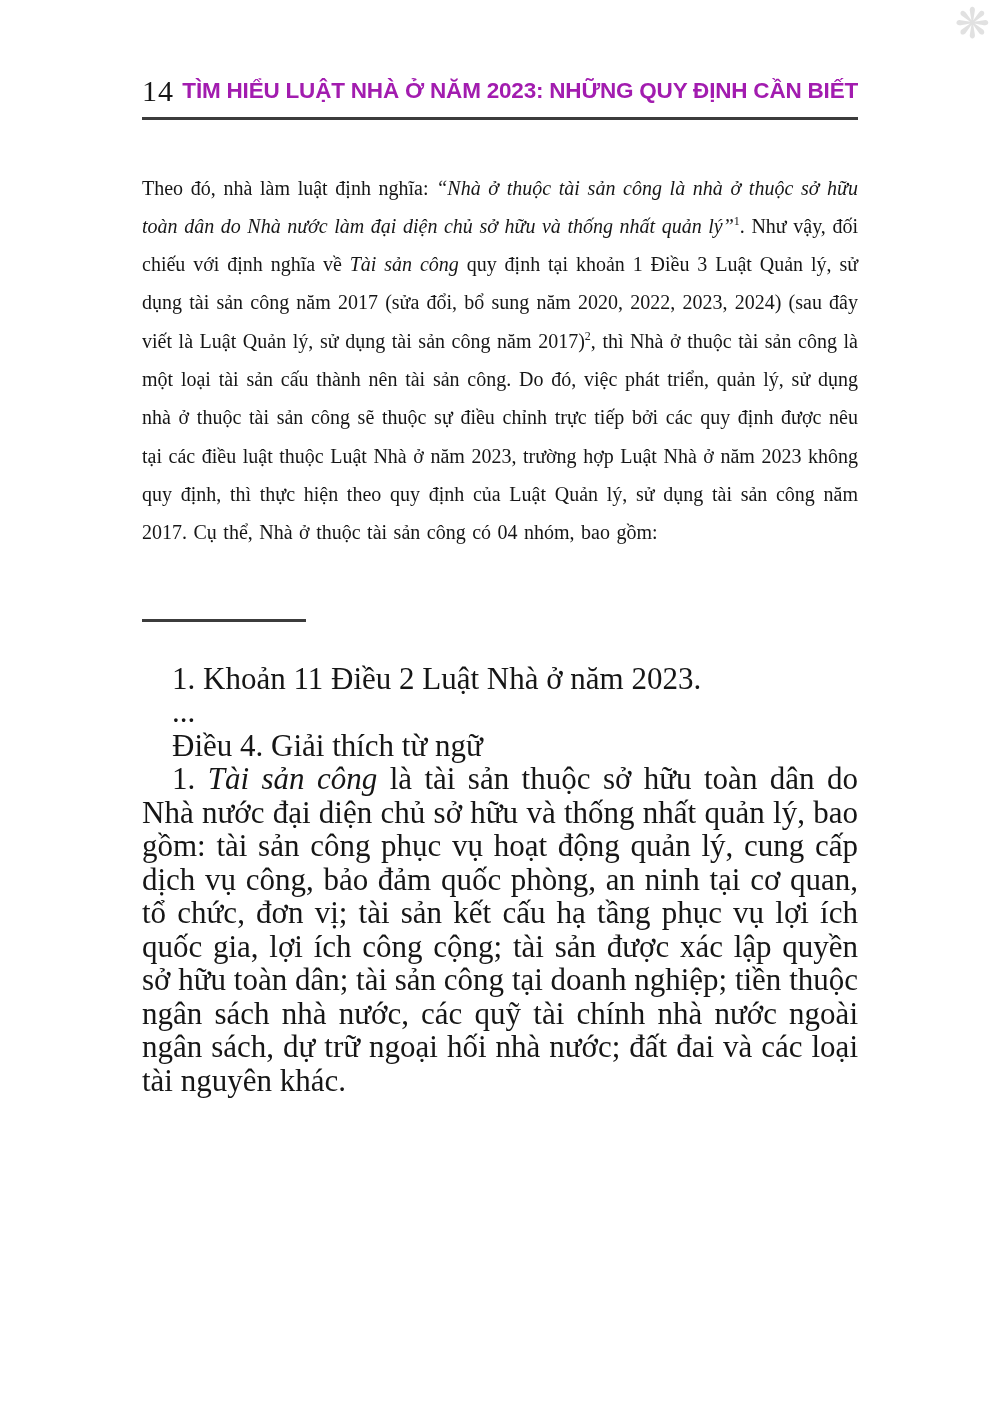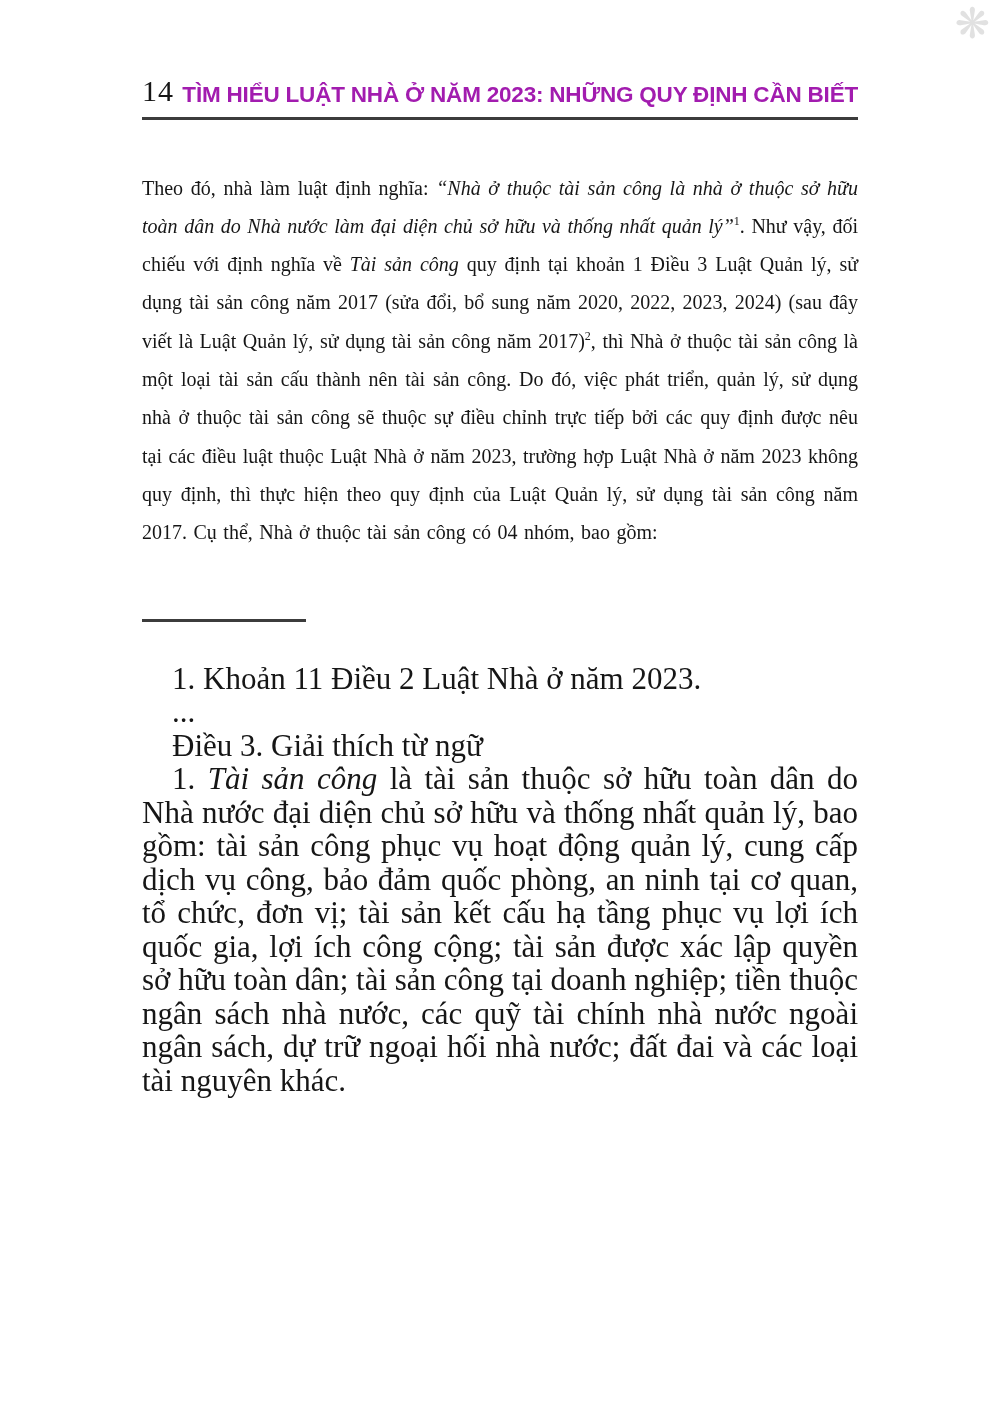--- a/index.html
+++ b/index.html
@@ -29,7 +29,7 @@
   }
   .header-row {
     display: flex;
-    align-items: flex-end;
+    align-items: center;
     justify-content: space-between;
     padding-top: 74px;
   }

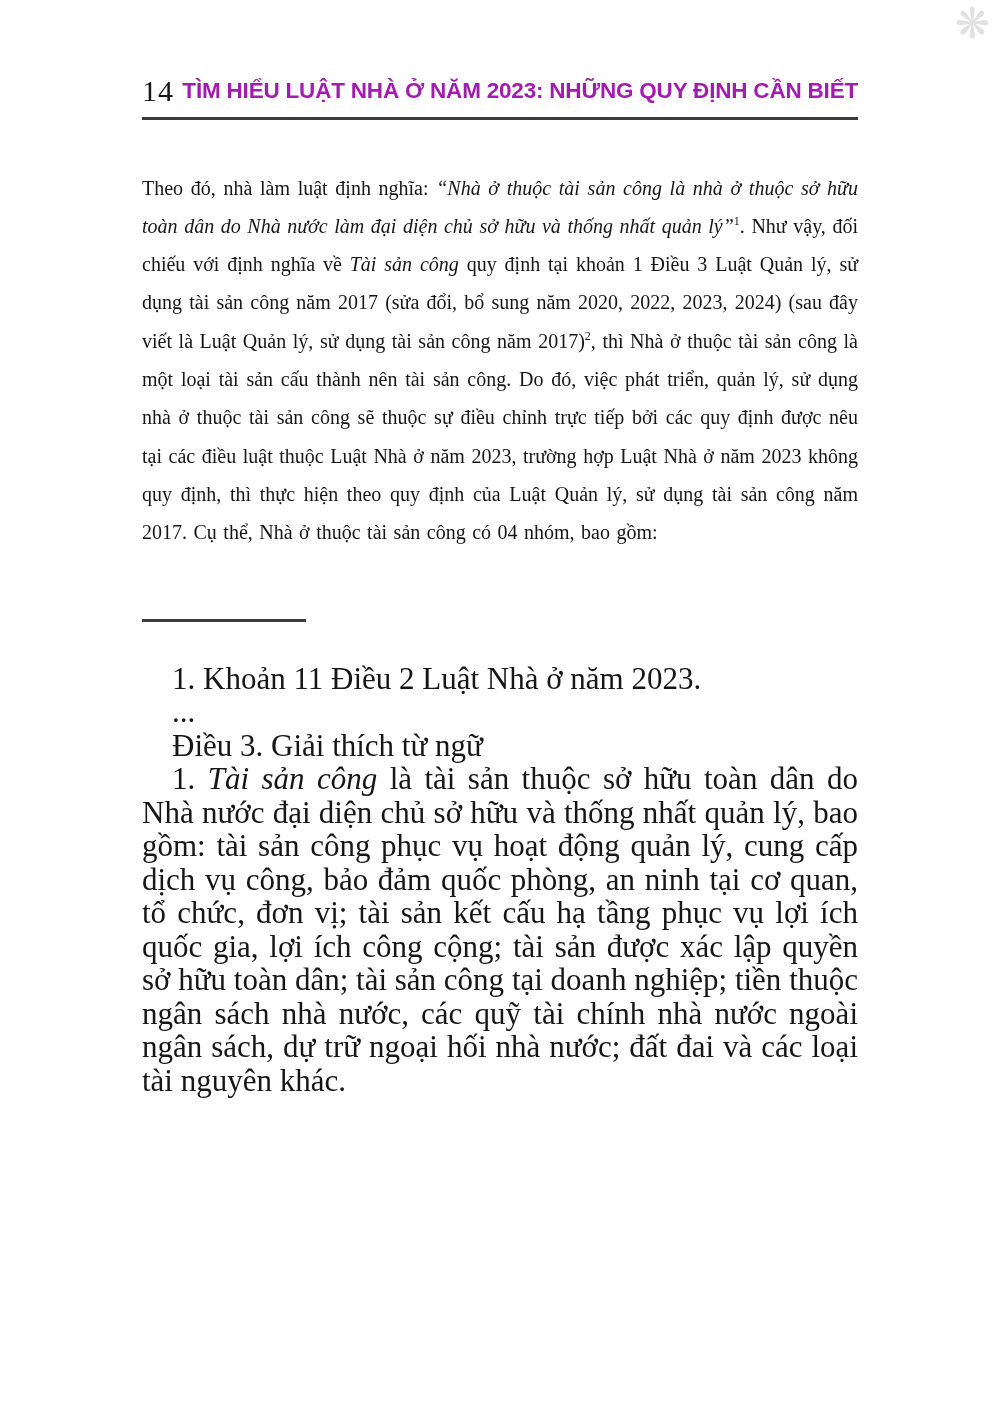--- a/index.html
+++ b/index.html
@@ -99,7 +99,7 @@
   <div class="footnotes">
     <p><span>1. Khoản 11 Điều 2 Luật Nhà ở năm 2023.</span></p>
     <p><span>...</span></p>
-    <p><span>Điều 3. Giải thích từ ngữ</span></p>
+    <p><span>Điều 4. Giải thích từ ngữ</span></p>
     <p><span>1. </span><span style="font-style: italic;">Tài sản công</span><span> là tài sản thuộc sở hữu toàn dân do Nhà nước đại diện chủ sở hữu và thống nhất quản lý, bao gồm: tài sản công phục vụ hoạt động quản lý, cung cấp dịch vụ công, bảo đảm quốc phòng, an ninh tại cơ quan, tổ chức, đơn vị; tài sản kết cấu hạ tầng phục vụ lợi ích quốc gia, lợi ích công cộng; tài sản được xác lập quyền sở hữu toàn dân; tài sản công tại doanh nghiệp; tiền thuộc ngân sách nhà nước, các quỹ tài chính nhà nước ngoài ngân sách, dự trữ ngoại hối nhà nước; đất đai và các loại tài nguyên khác.</span></p>
   </div>
 

